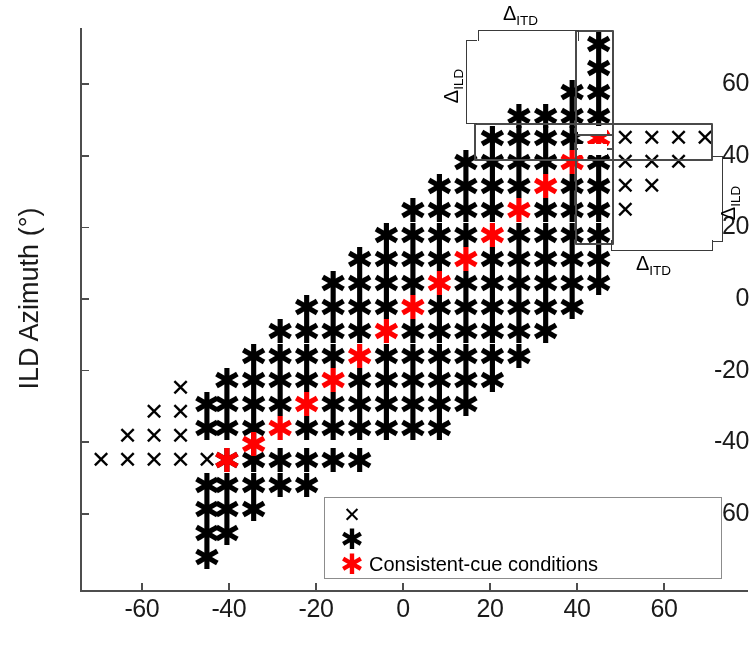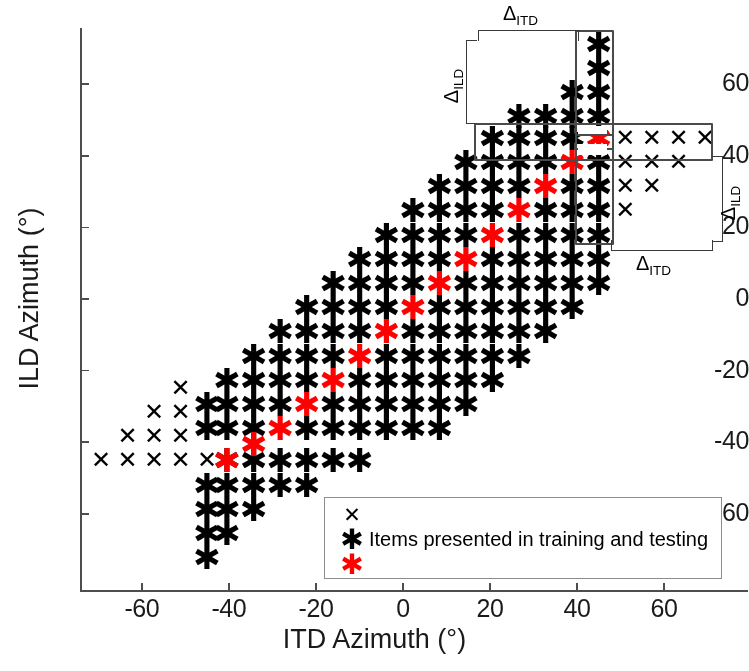--- a/index.html
+++ b/index.html
@@ -317,7 +317,6 @@
       </div>
       <div class="leg-row">
         <span class="leg-sym star" style="color: rgb(0, 0, 0);">✱</span>
-        <span class="leg-txt">Items presented in training and testing</span>
       </div>
       <div class="leg-row">
         <span class="leg-sym star" style="color: rgb(255, 0, 0);">✱</span>

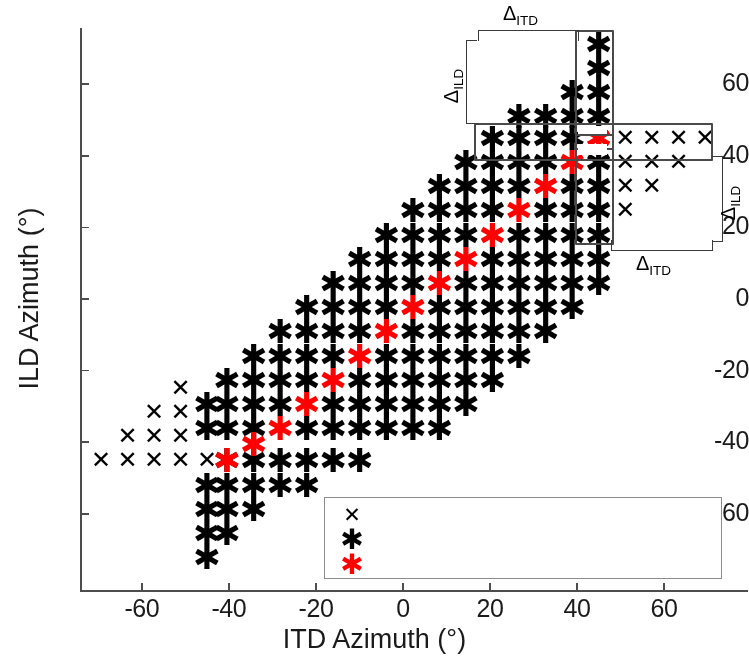--- a/index.html
+++ b/index.html
@@ -320,6 +320,7 @@
       </div>
       <div class="leg-row">
         <span class="leg-sym star" style="color: rgb(255, 0, 0);">✱</span>
+        <span class="leg-txt">Consistent-cue conditions</span>
       </div>
     </div>
 

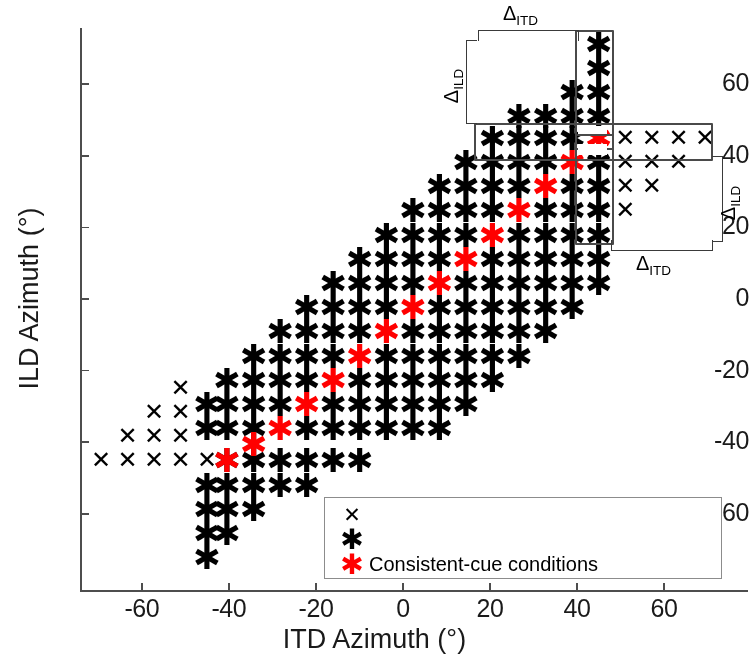--- a/index.html
+++ b/index.html
@@ -108,7 +108,6 @@
       <div class="ticklabel ticklabel-x" style="left: 629.12px; top: 594px;">60</div>
     </div>
 
-  <div id="xlabel">ITD Azimuth (°)</div>
   <div id="ylabel">ILD Azimuth (°)</div>
 
   <div id="plot-area">

